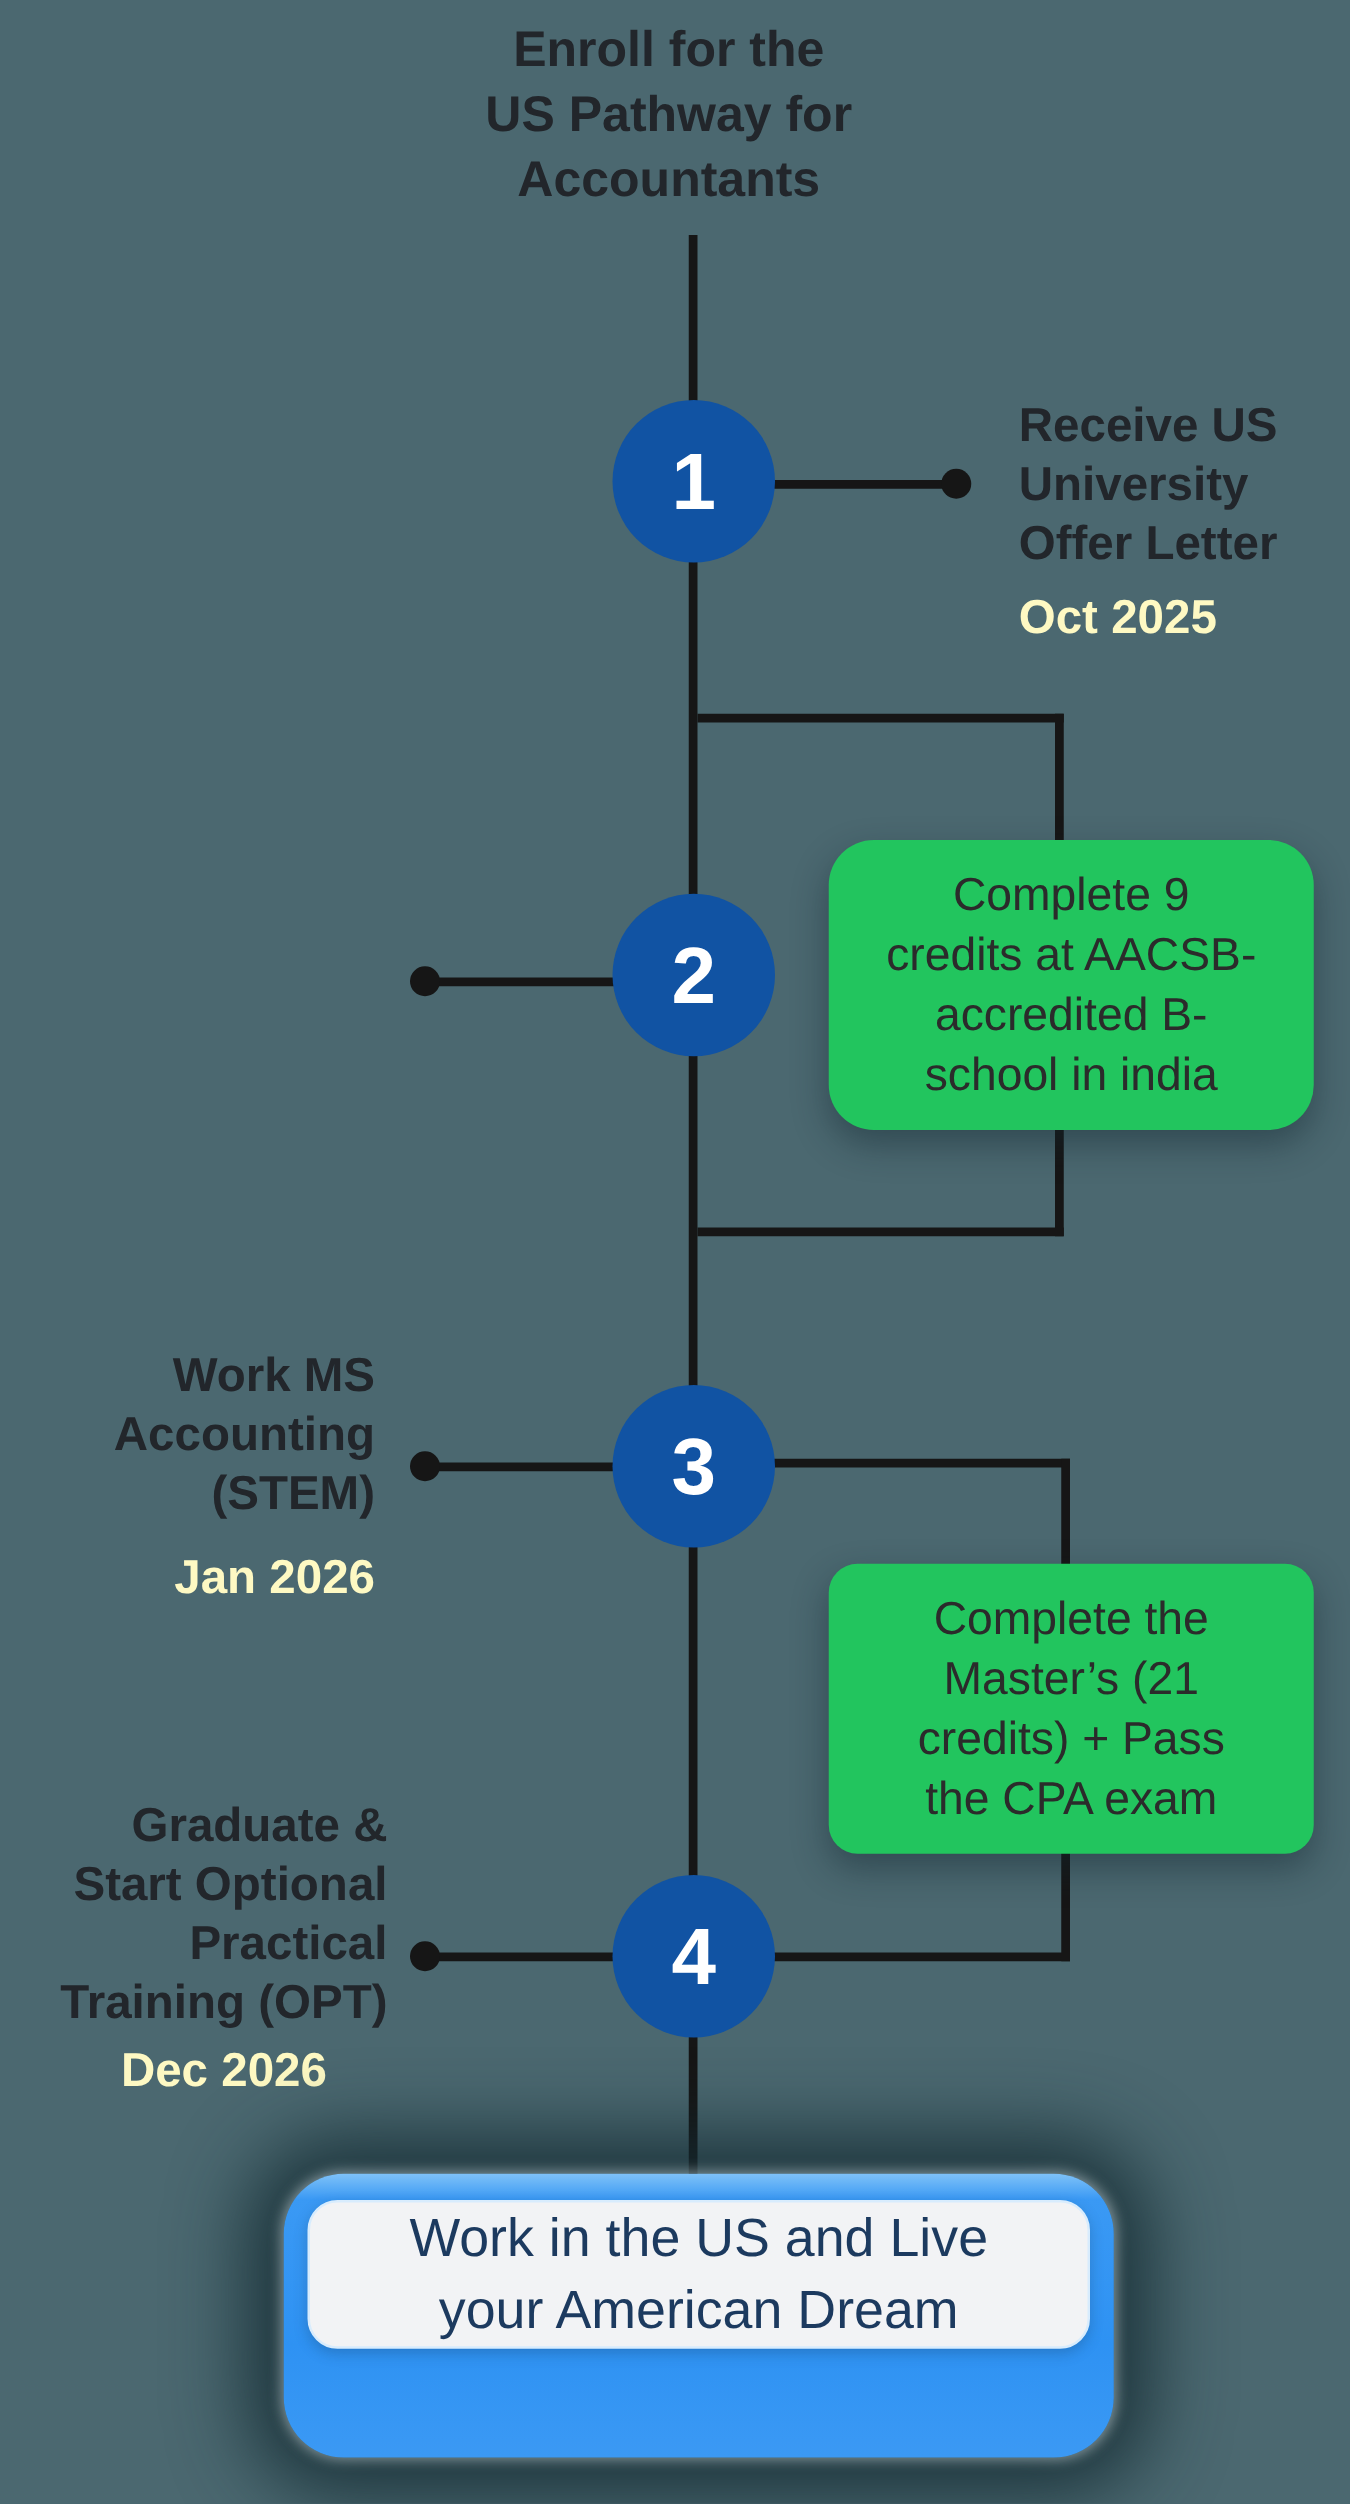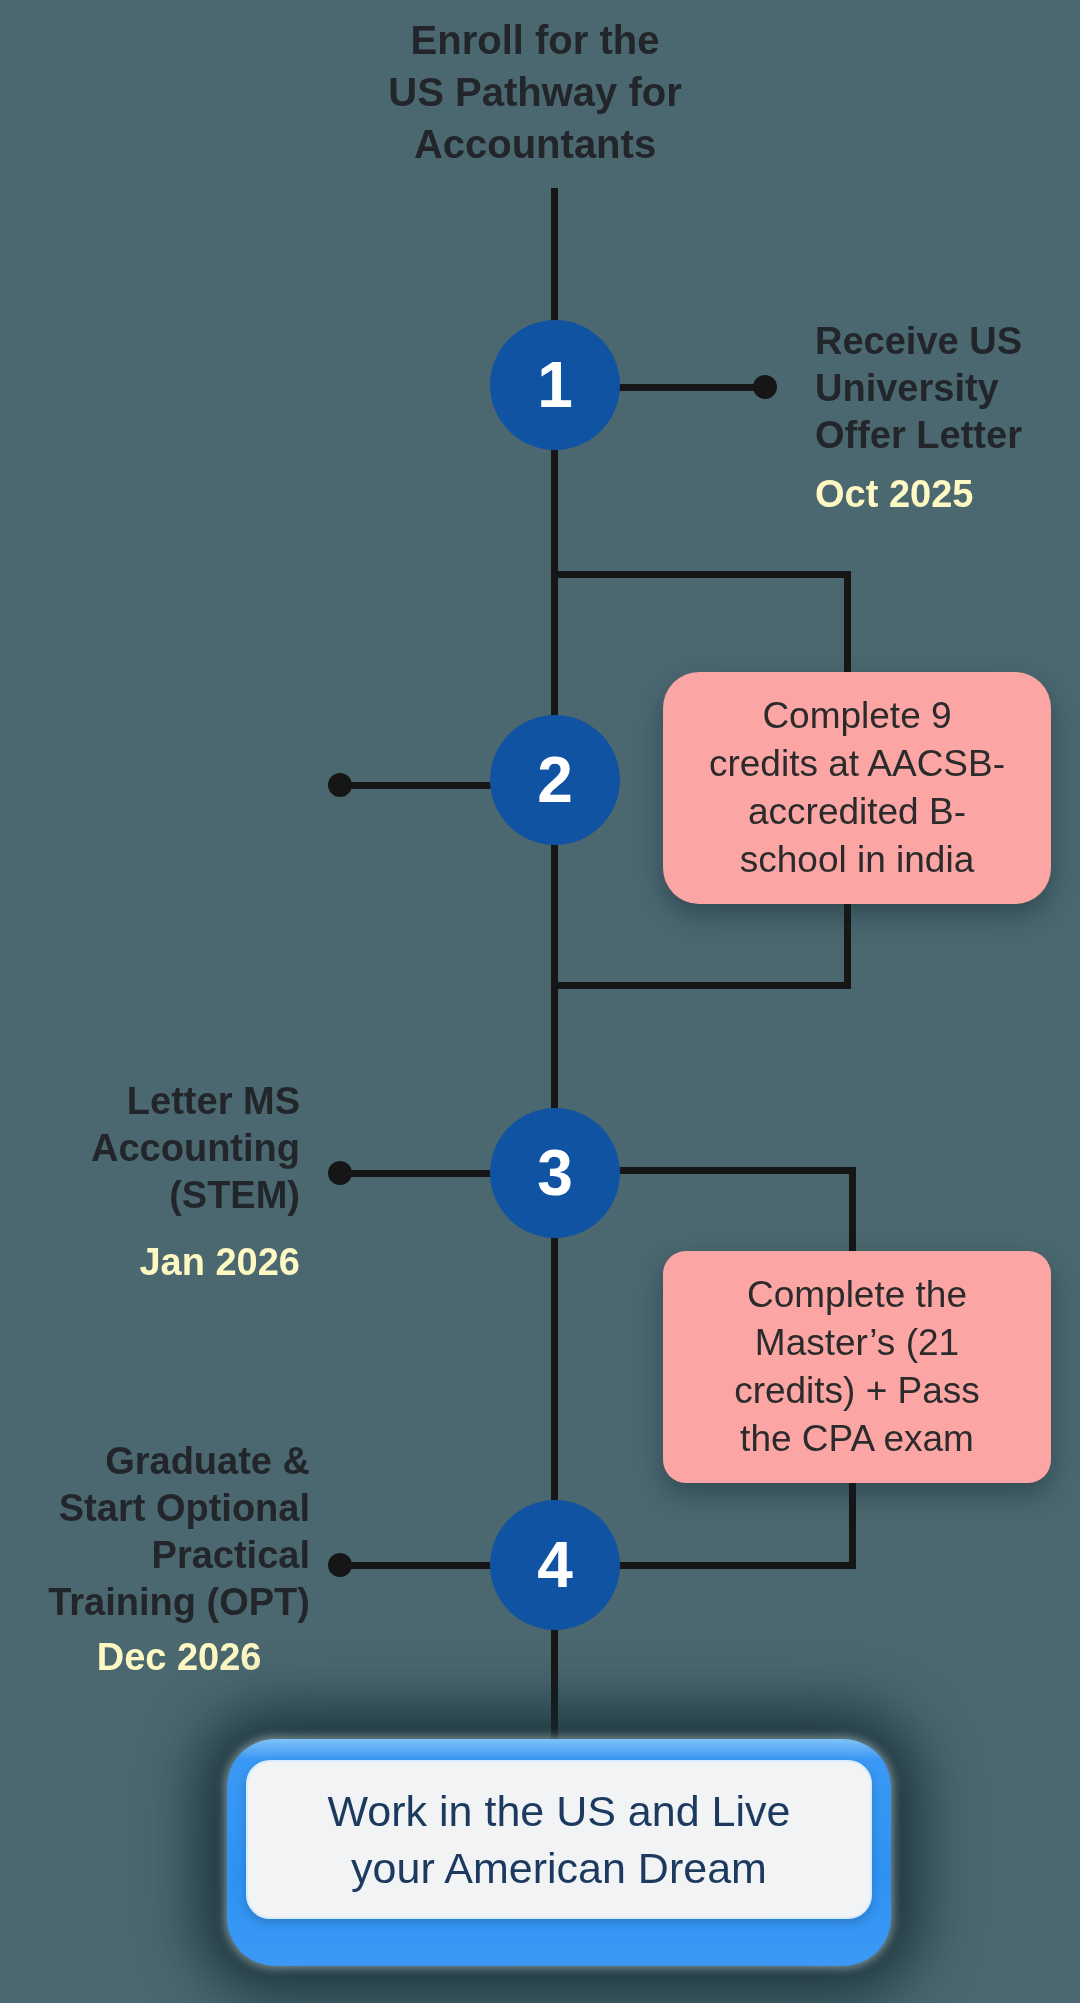--- a/index.html
+++ b/index.html
@@ -52,7 +52,7 @@
   .s4 .ldate{margin-top:8px;text-align:center;}
 
   
-  .card{position:absolute;width:388px;height:232px;background:#fca5a5;border-radius:36px;
+  .card{position:absolute;width:388px;height:232px;background:#22c55e;border-radius:36px;
         box-shadow:0 12px 28px rgba(18,38,46,0.45);
         display:flex;align-items:center;justify-content:center;text-align:center;}
   .card .ctext{font-size:37px;line-height:48px;color:#2B2B2B;white-space:pre-line;font-weight:400;}

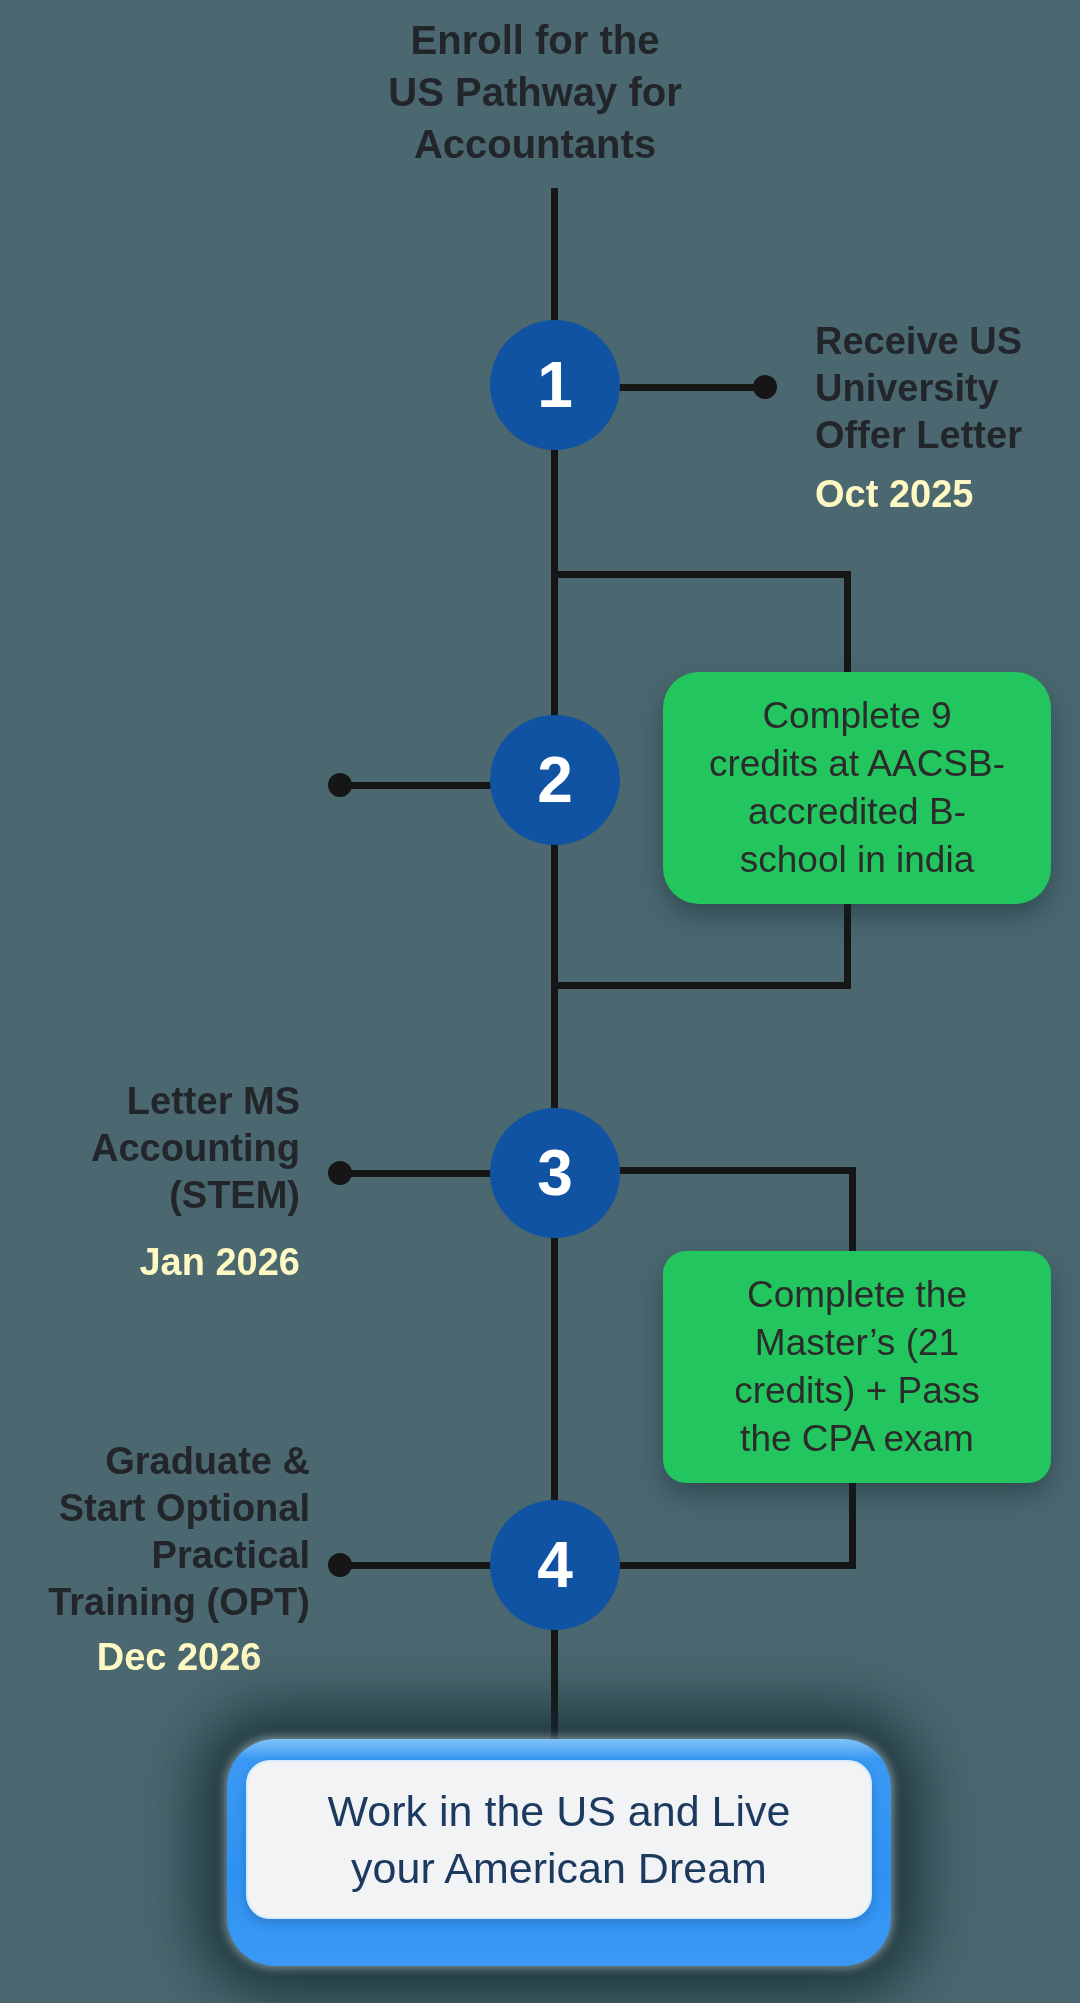--- a/index.html
+++ b/index.html
@@ -136,7 +136,7 @@
     <div class="ldate">Oct 2025</div>
   </div>
   <div class="slabel s3">
-    <div class="ltext">Letter MS
+    <div class="ltext">Work MS
 Accounting
 (STEM)</div>
     <div class="ldate">Jan 2026</div>

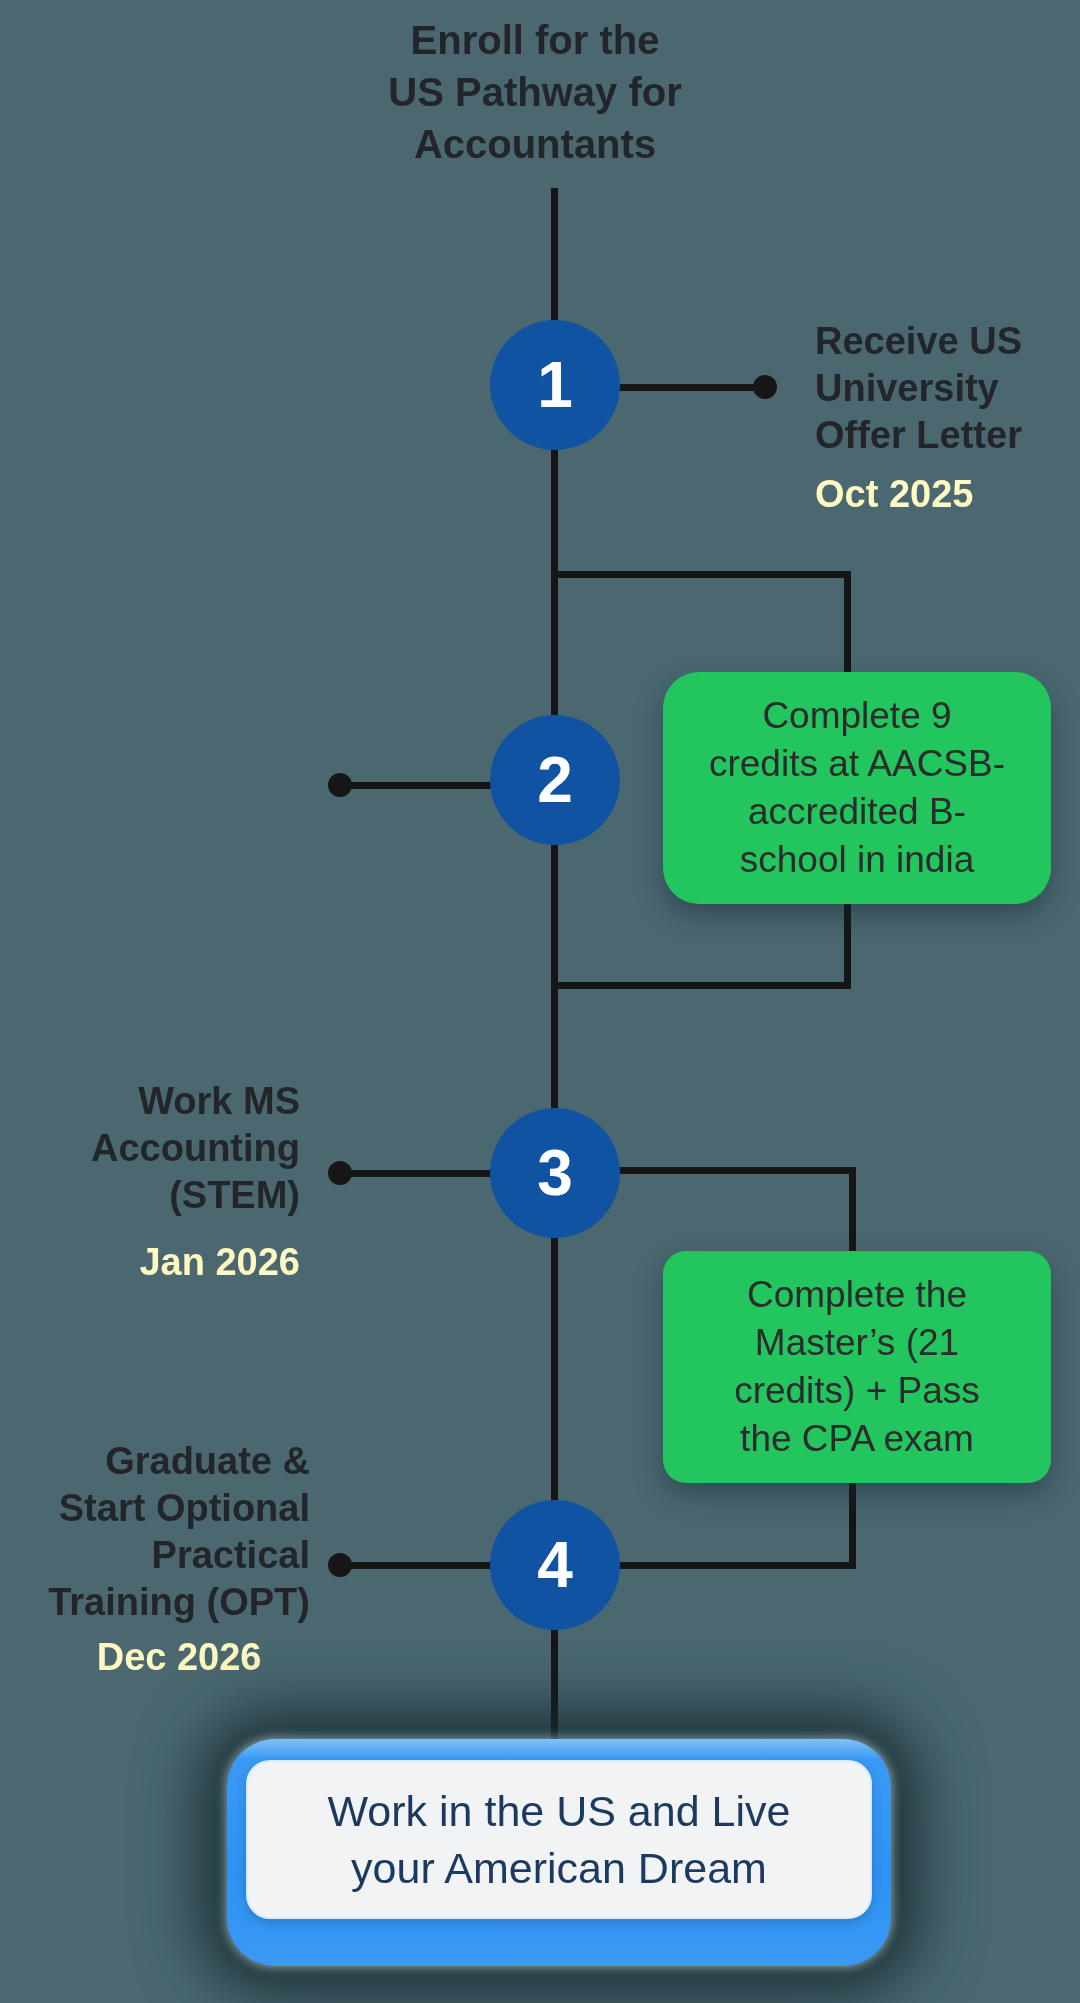--- a/index.html
+++ b/index.html
@@ -64,7 +64,7 @@
        background:linear-gradient(180deg,#7FC2F8 0%,#3A99F4 9%,#2E92F3 60%,#3B99F4 100%);
        box-shadow:0 0 10px 2px rgba(240,250,255,0.45),0 0 60px 30px rgba(20,43,51,0.85);
        display:flex;justify-content:center;}
-  .cta-inner{margin-top:21px;width:626px;height:159px;background:#F2F3F5;border-radius:24px;
+  .cta-inner{margin-top:21px;width:626px;height:119px;background:#F2F3F5;border-radius:24px;
        border:2px solid #D8ECFD;box-sizing:border-box;
        display:flex;align-items:center;justify-content:center;text-align:center;
        box-shadow:0 4px 10px rgba(20,50,80,0.25);}

